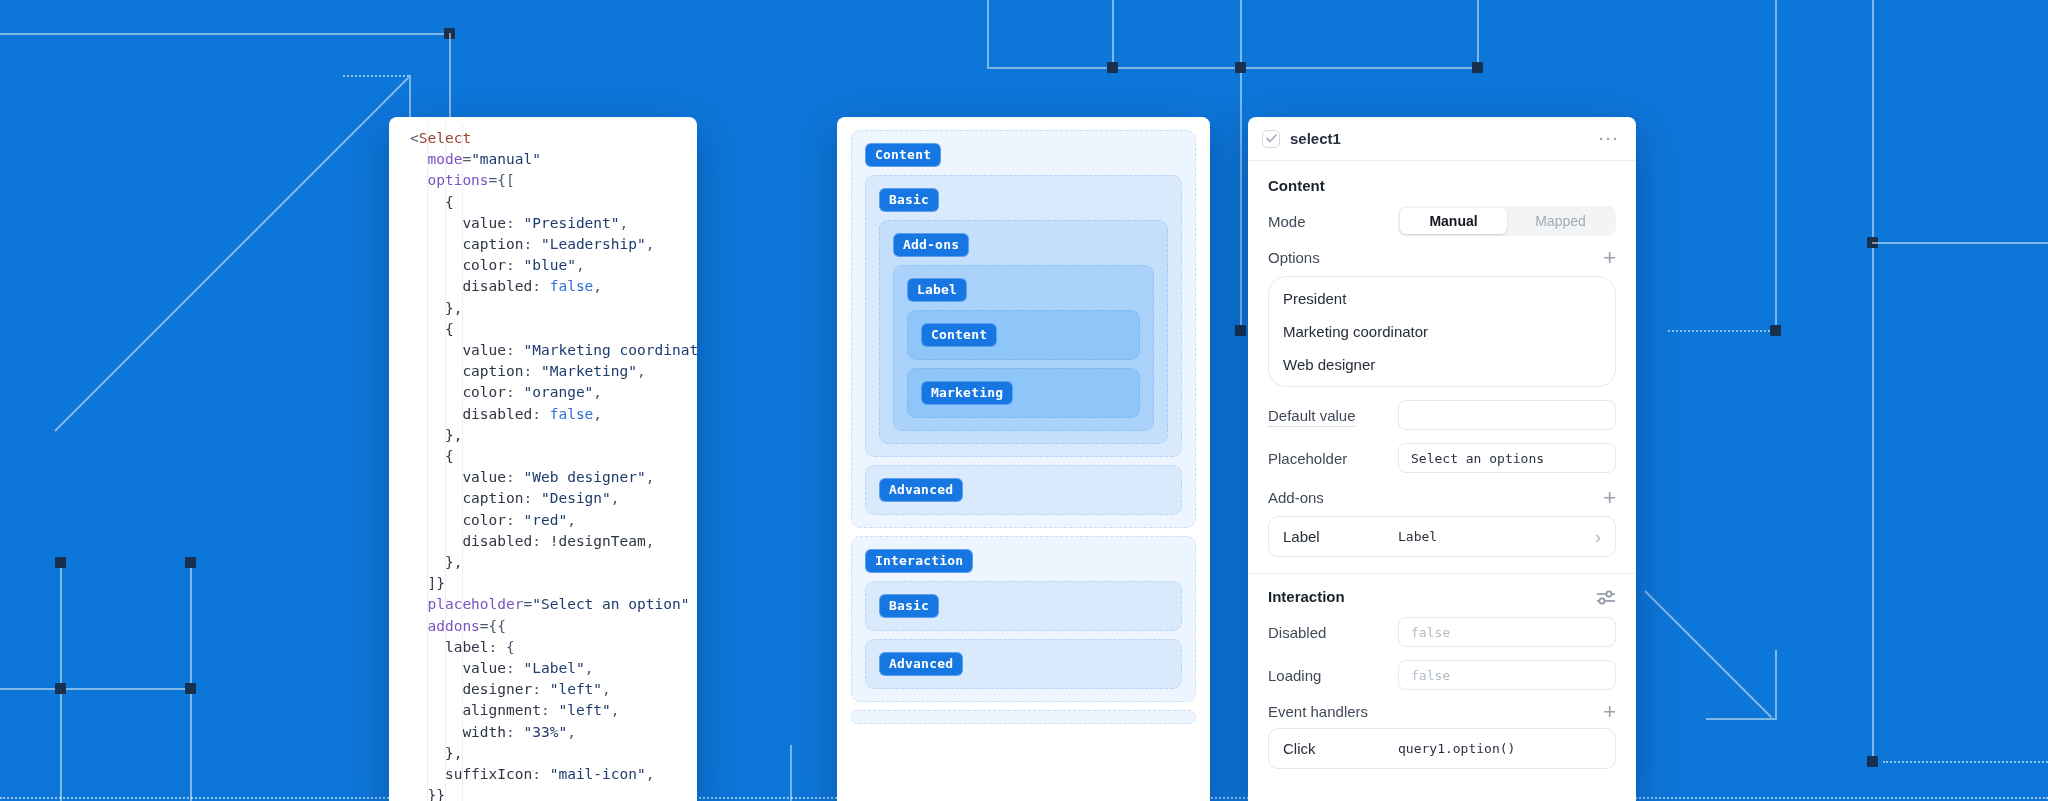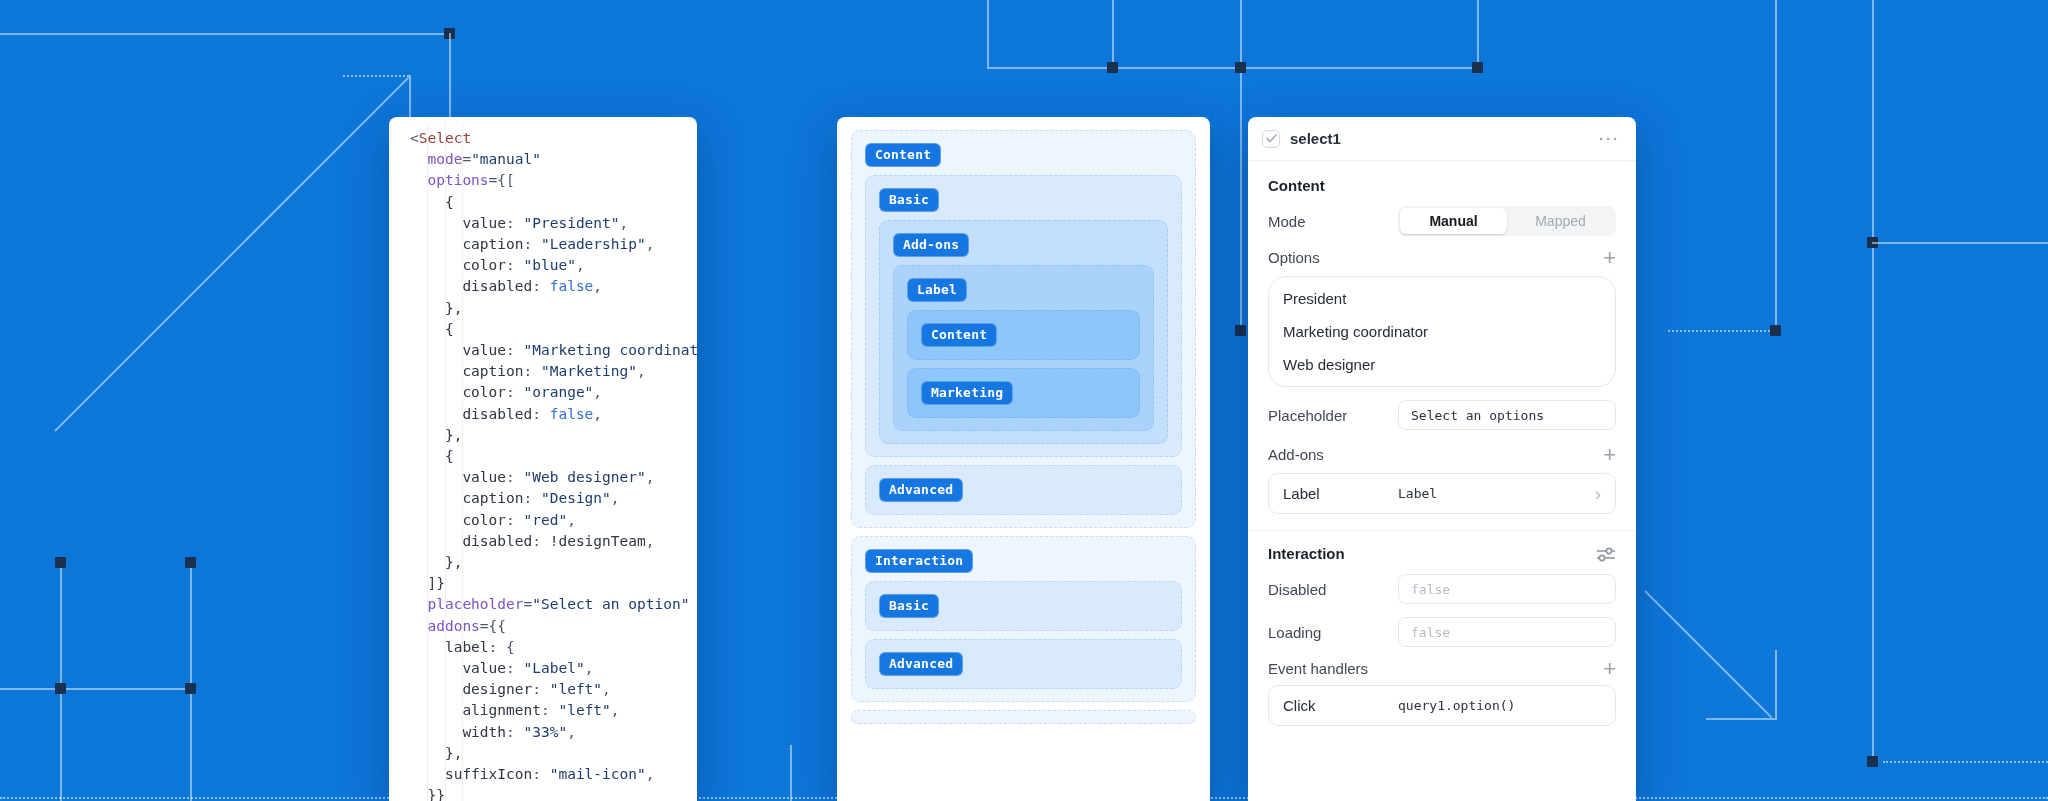--- a/index.html
+++ b/index.html
@@ -248,6 +248,12 @@
       <div class="opt-row">Web designer</div>
     </div>
 
+    <div class="row">
+      <span class="row-label"><span class="dotted-u">Default value</span></span>
+      <div class="ctrl input">
+          <span></span>
+        </div>
+    </div>
 
     <div class="row" style="margin-bottom:16px">
       <span class="row-label">Placeholder</span>

